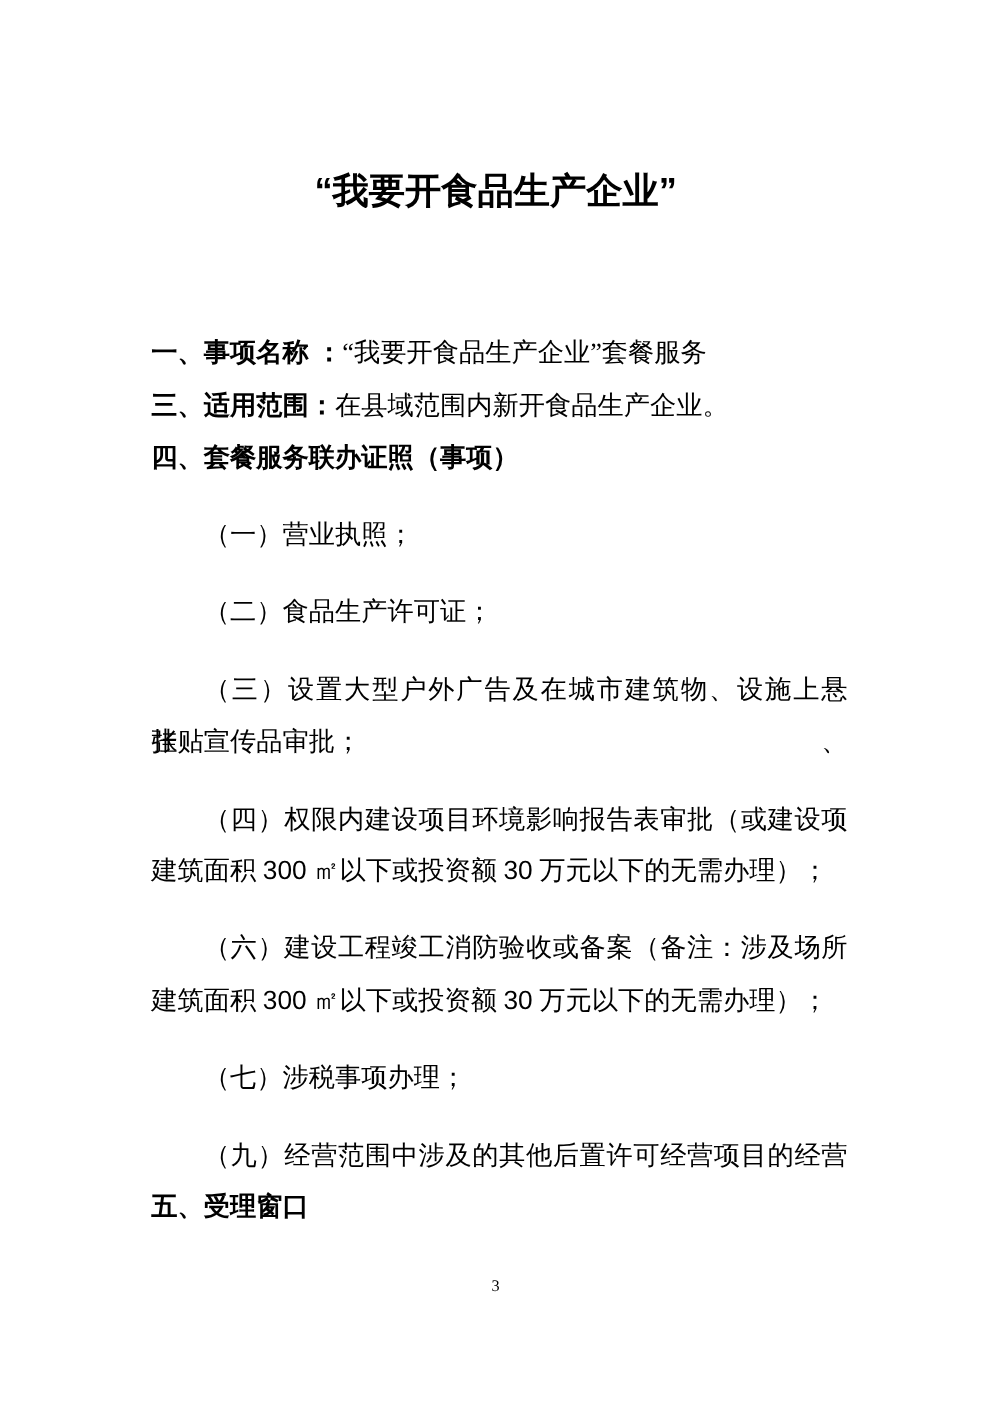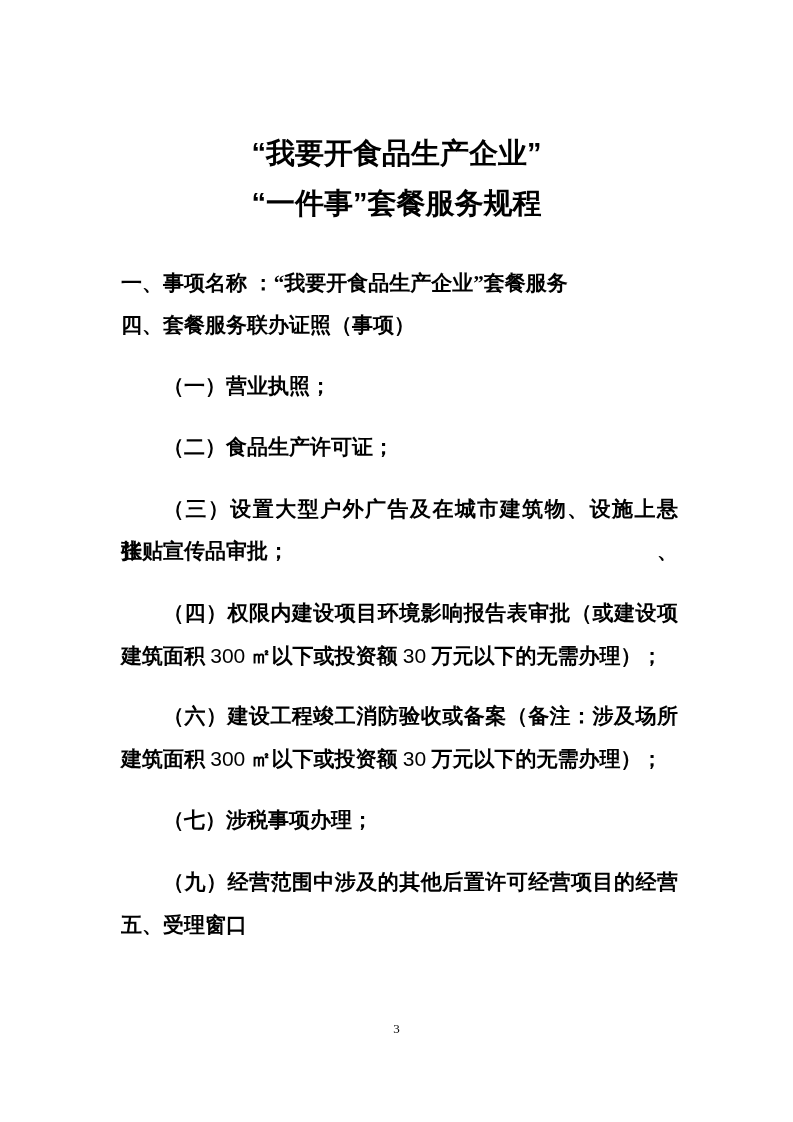--- a/index.html
+++ b/index.html
@@ -79,7 +79,6 @@
 
   <div class="doc-title">
     <div>“我要开食品生产企业”</div>
-    <div>“一件事”套餐服务规程</div>
   </div>
 
   <div class="doc-body">

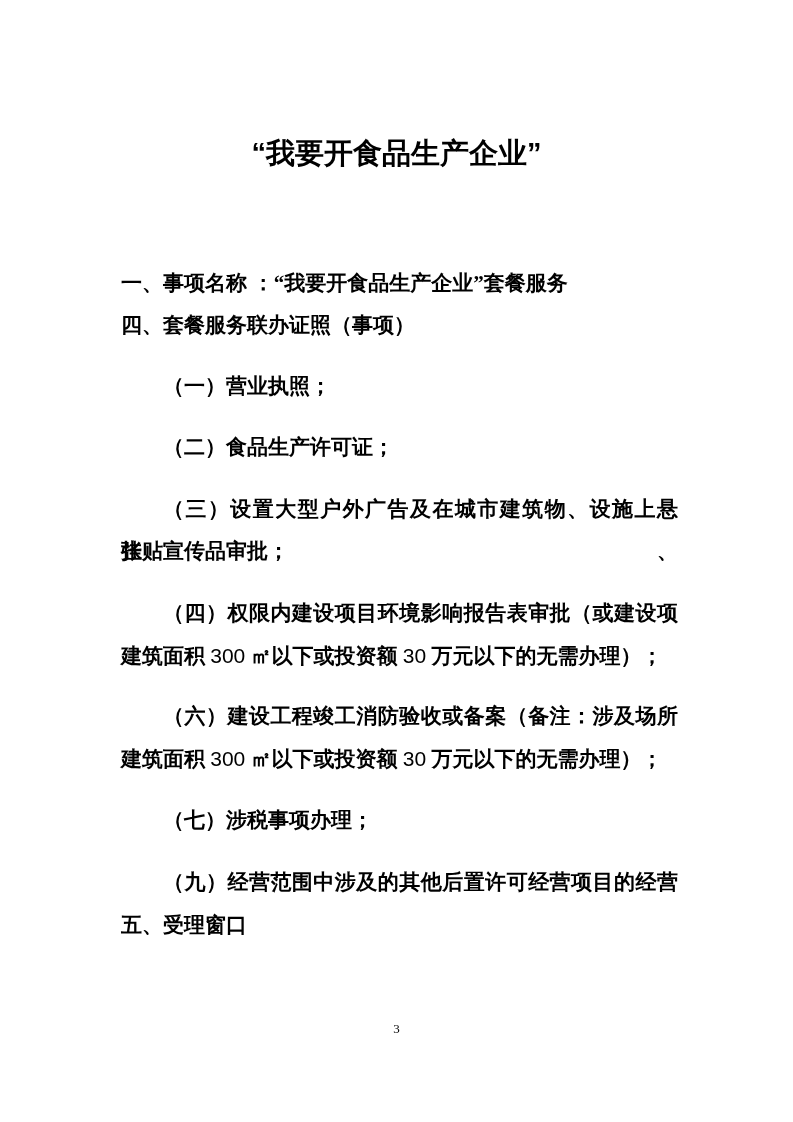--- a/index.html
+++ b/index.html
@@ -54,7 +54,7 @@
   }
   .seg-body {
     font-family: "Liberation Serif", serif;
-    font-weight: bold;
+    font-weight: normal;
   }
   .seg-number {
     font-family: "Liberation Sans", sans-serif;

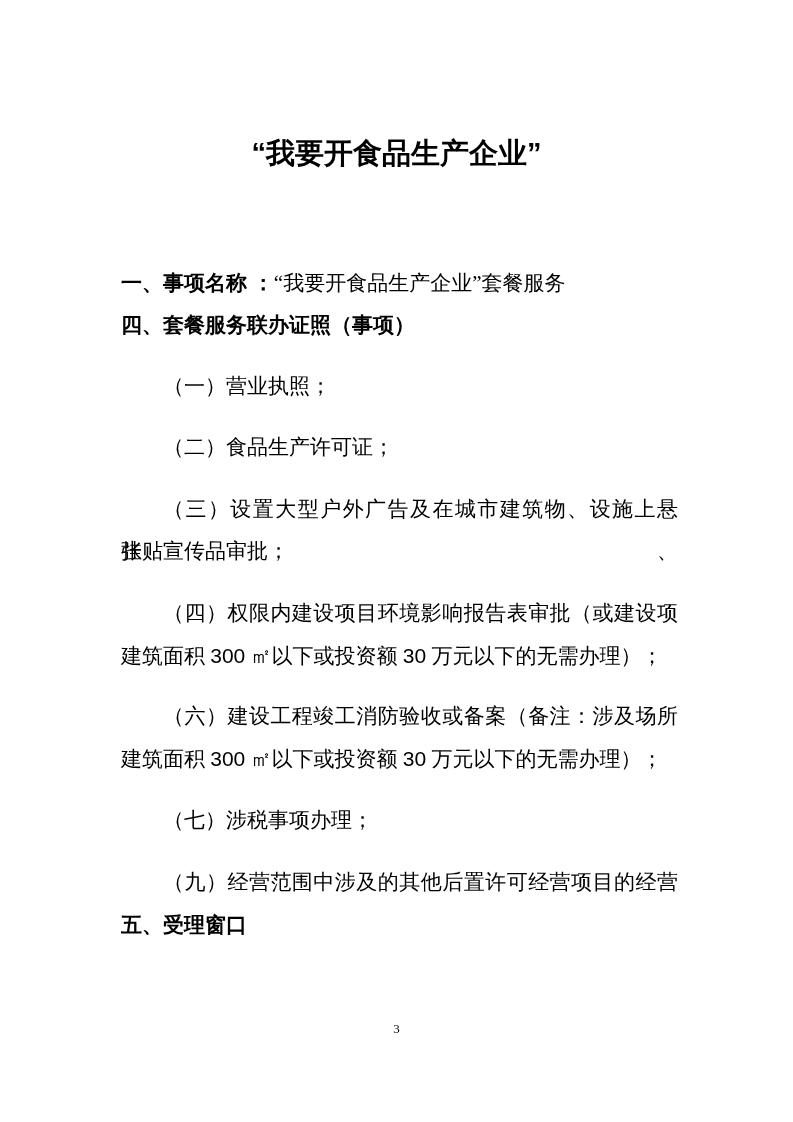--- a/index.html
+++ b/index.html
@@ -84,6 +84,7 @@
   <div class="doc-body">
 
   <div class="line"><span class="seg-heading">一、事项名称 ：</span><span class="seg-body">“我要开食品生产企业”套餐服务</span></div>
+      <div class="line"><span class="seg-heading">三、适用范围：</span><span class="seg-body">在县域范围内新开食品生产企业。</span></div>
       <div class="line"><span class="seg-heading">四、套餐服务联办证照（事项）</span></div>
       <div class="line ind"><span class="seg-body">（一）营业执照；</span></div>
       <div class="line ind"><span class="seg-body">（二）食品生产许可证；</span></div>

